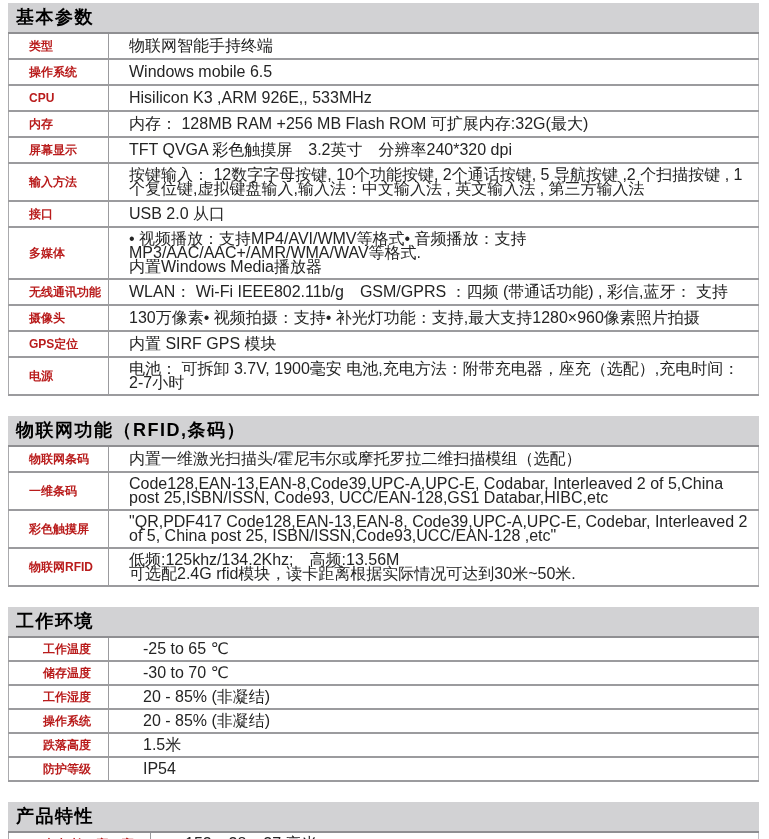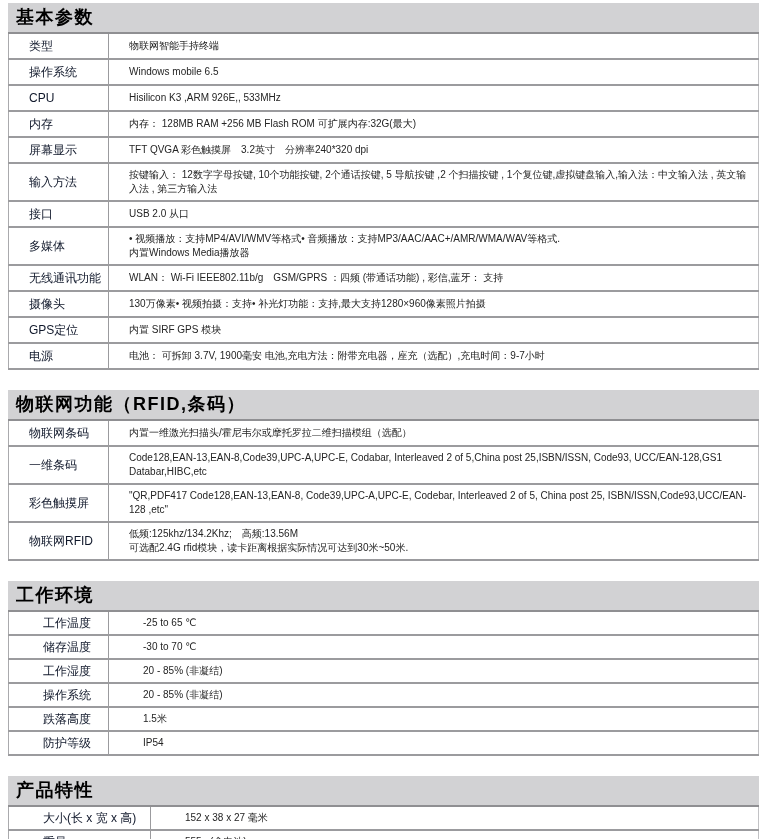--- a/index.html
+++ b/index.html
@@ -41,8 +41,8 @@
     padding-left: 20px;
     padding-right: 4px;
     font-size: 12px;
-    font-weight: normal;
-    color: #0f172a;
+    font-weight: bold;
+    color: #b91c1c;
     line-height: 14px;
   }
   td.value {

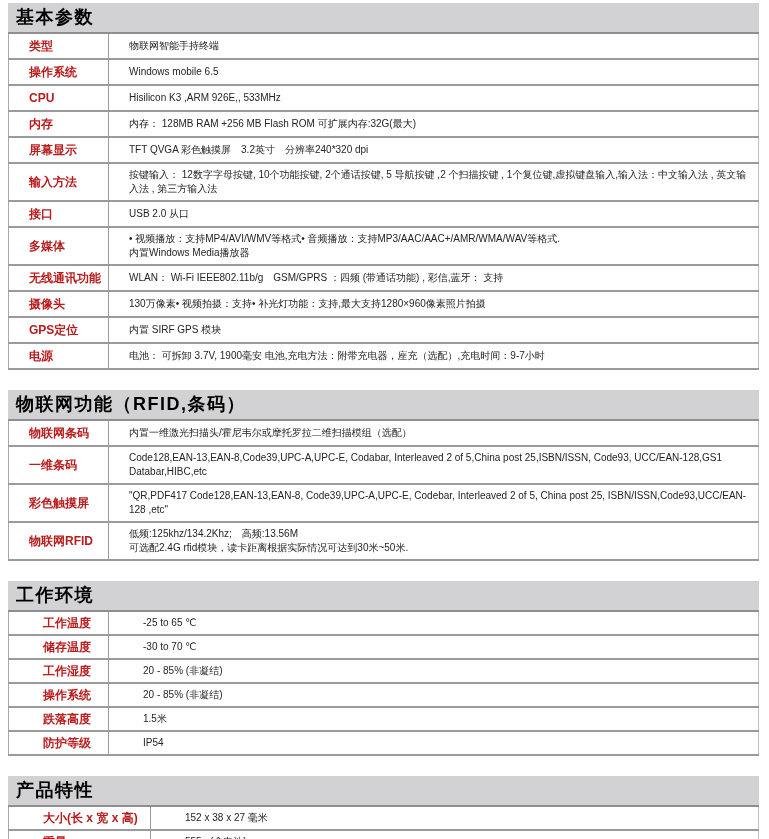--- a/index.html
+++ b/index.html
@@ -47,7 +47,7 @@
   }
   td.value {
     padding: 4px 10px 4px 20px;
-    font-size: 10px;
+    font-size: 16px;
     color: #242424;
     line-height: 14px;
     white-space: pre-line;

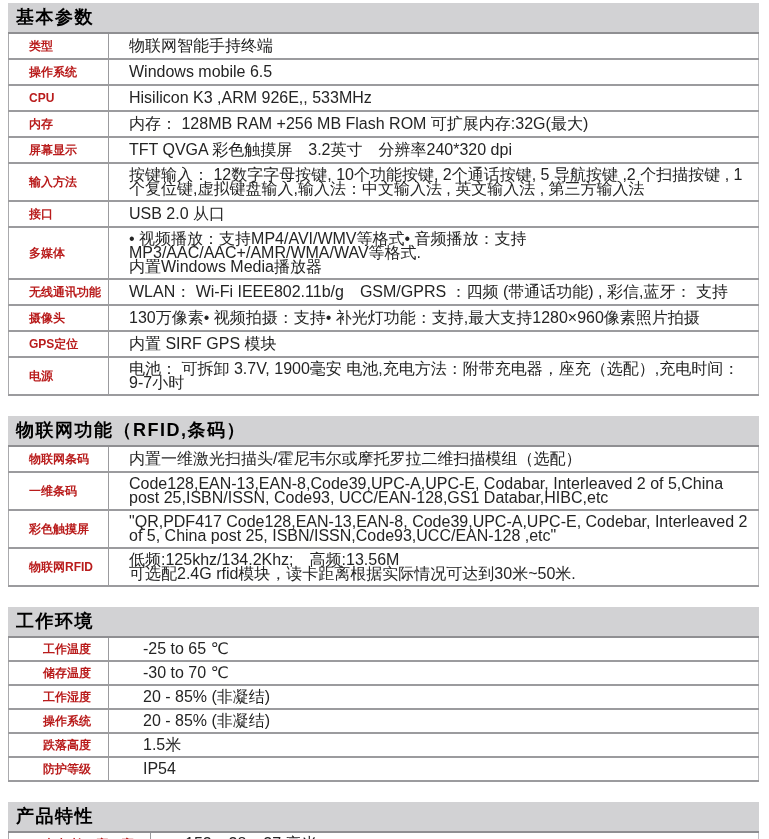--- a/index.html
+++ b/index.html
@@ -125,7 +125,7 @@
 
   <tr>
     <td class="label">电源</td>
-    <td class="value">电池： 可拆卸 3.7V, 1900毫安 电池,充电方法：附带充电器，座充（选配）,充电时间：9-7小时</td>
+    <td class="value">电池： 可拆卸 3.7V, 1900毫安 电池,充电方法：附带充电器，座充（选配）,充电时间：2-7小时</td>
   </tr>
 </tbody>
     </table>

